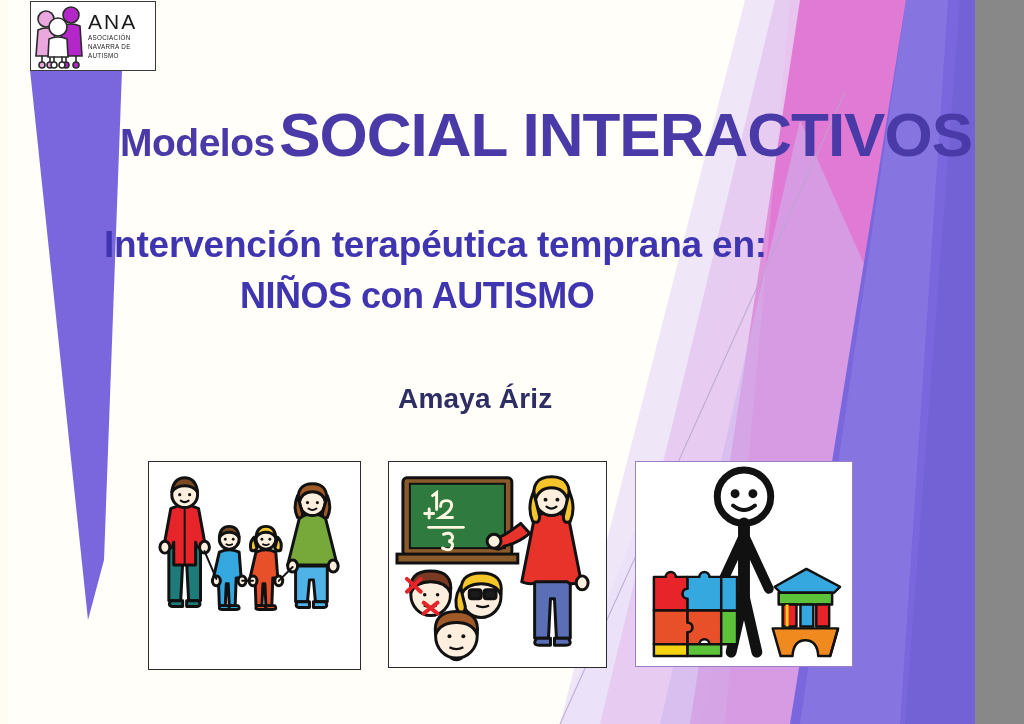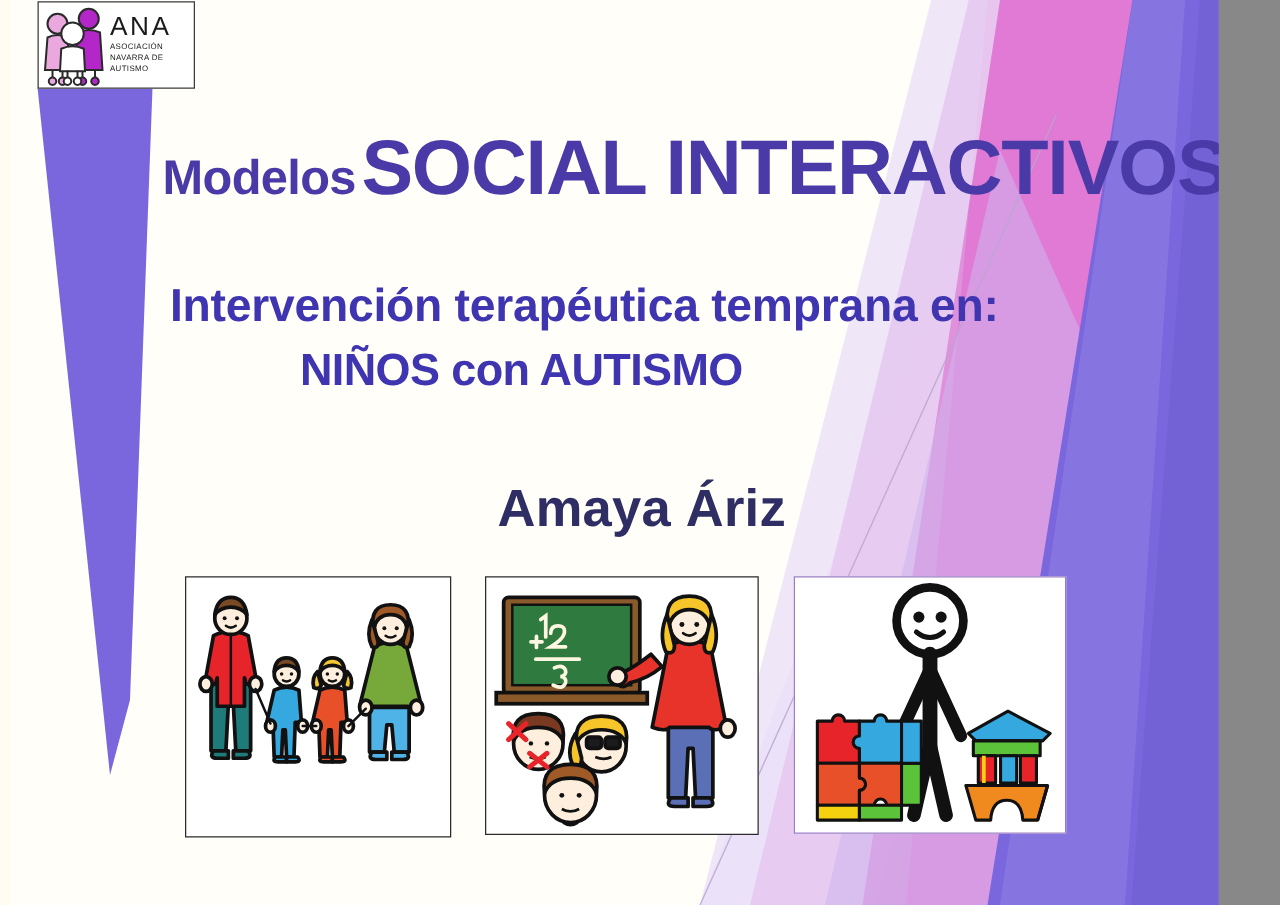--- a/index.html
+++ b/index.html
@@ -32,7 +32,7 @@
 
   
   .head{position:absolute;white-space:nowrap;}
-  #title-line{left:120px;top:99px;padding-left:10px;}
+  #title-line{left:120px;top:99px;}
   #title-line .small{
     font-size:39px;font-weight:700;color:#4a3aa8;letter-spacing:-.5px;
   }

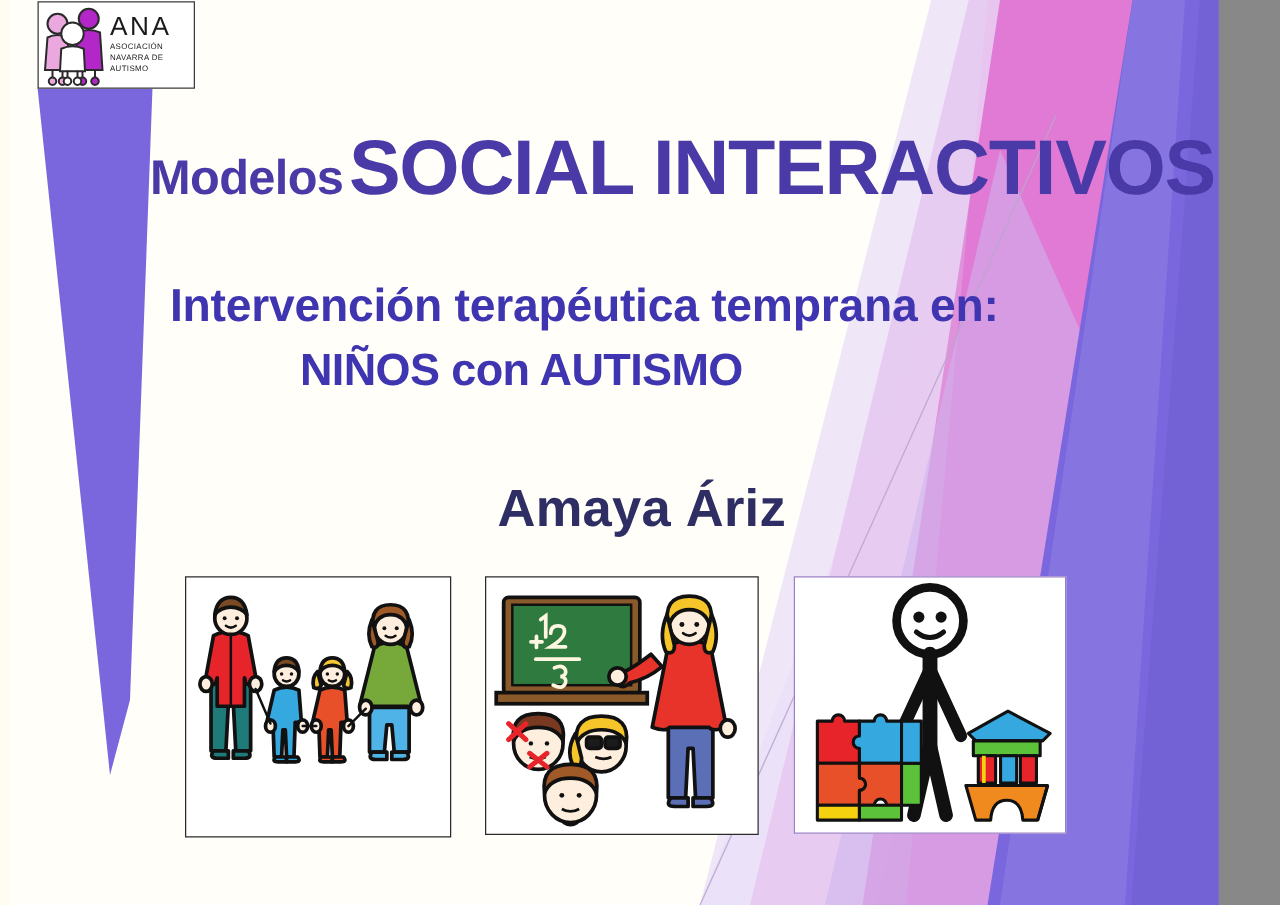--- a/index.html
+++ b/index.html
@@ -39,7 +39,7 @@
   #title-line .big{
     font-size:62px;font-weight:700;color:#4a3aa8;letter-spacing:-1px;
   }
-  #sub1{left:136px;top:224px;font-size:37px;font-weight:700;color:#3f35b0;letter-spacing:-.2px;}
+  #sub1{left:104px;top:224px;font-size:37px;font-weight:700;color:#3f35b0;letter-spacing:-.2px;}
   #sub2{left:240px;top:275px;font-size:36px;font-weight:700;color:#3f35b0;letter-spacing:-.5px;}
   #author{left:398px;top:383px;font-size:42px;font-weight:700;color:#2e2d64;letter-spacing:.2px;}
 

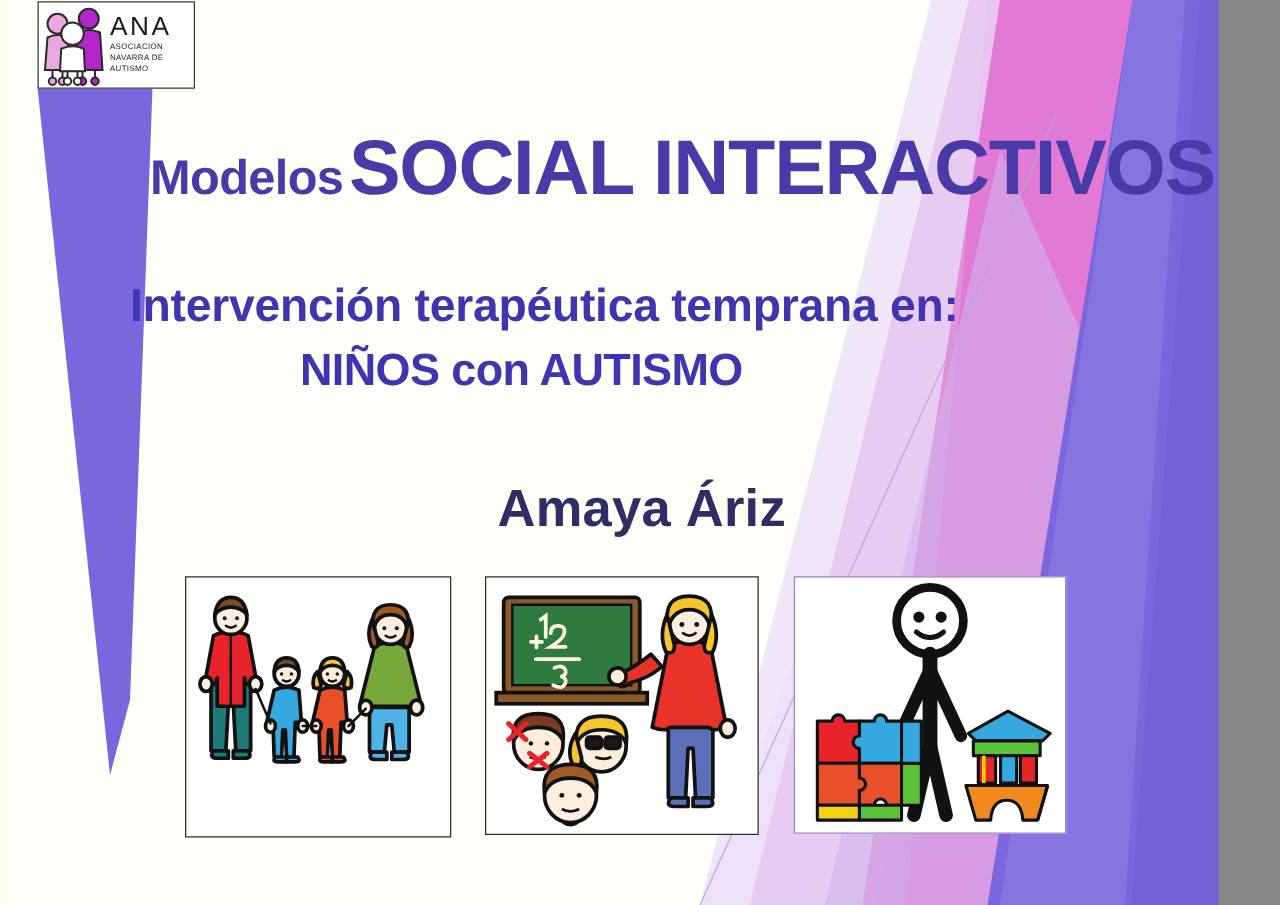--- a/index.html
+++ b/index.html
@@ -41,7 +41,7 @@
   }
   #sub1{left:104px;top:224px;font-size:37px;font-weight:700;color:#3f35b0;letter-spacing:-.2px;}
   #sub2{left:240px;top:275px;font-size:36px;font-weight:700;color:#3f35b0;letter-spacing:-.5px;}
-  #author{left:398px;top:383px;font-size:42px;font-weight:700;color:#2e2d64;letter-spacing:.2px;}
+  #author{left:398px;top:383px;font-size:28px;font-weight:700;color:#2e2d64;letter-spacing:.2px;}
 
   
   .frame{position:absolute;background:#fff;box-sizing:border-box;}

